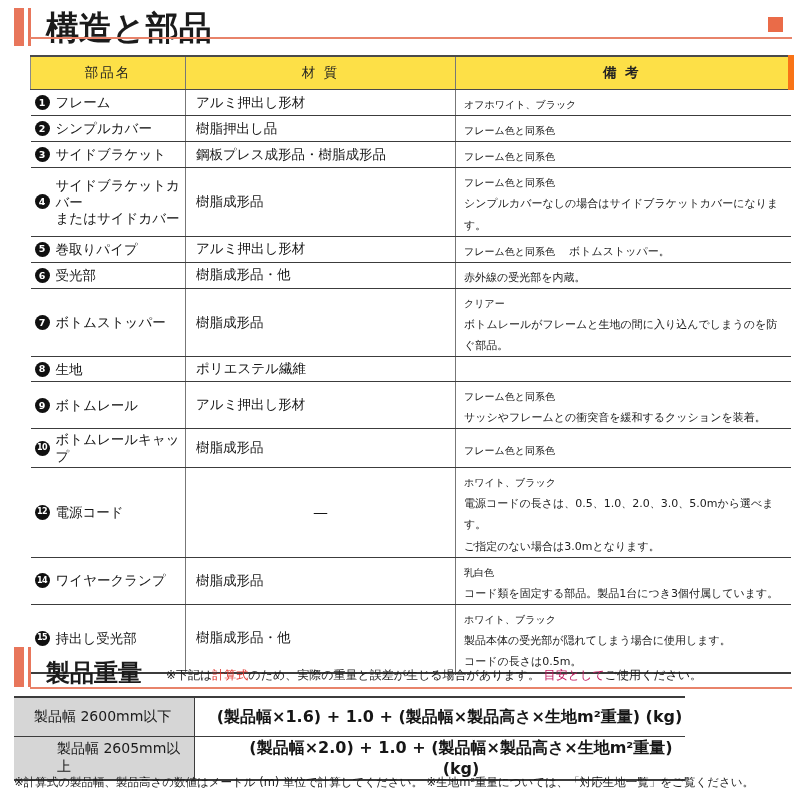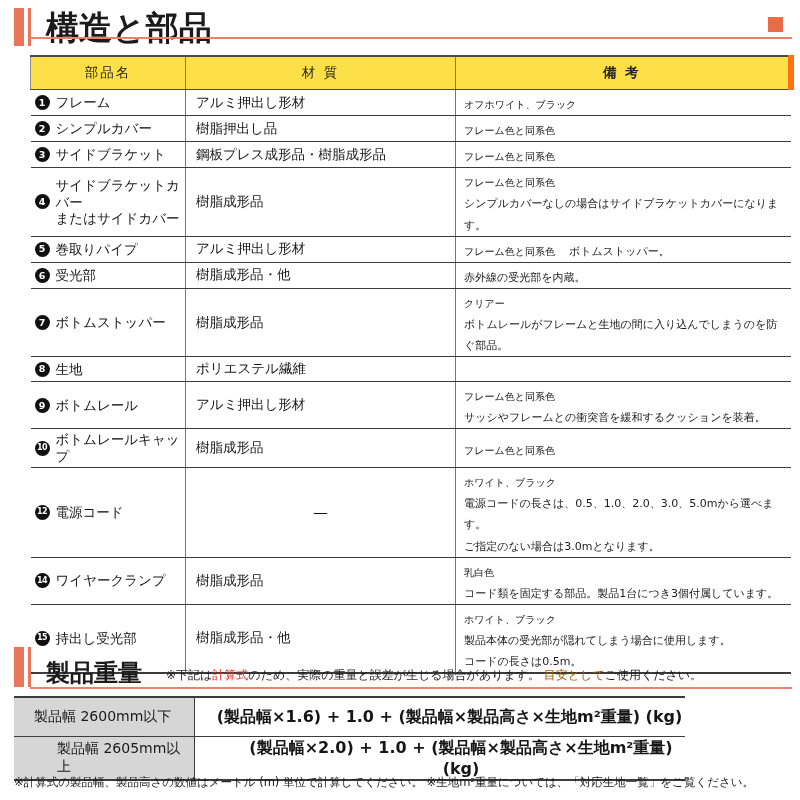--- a/index.html
+++ b/index.html
@@ -56,7 +56,7 @@
   #weight-head .sec-title{font-size:24px;font-family:Liberation Mono, monospace;}
   #weight-note{margin-left:24px;margin-bottom:5px;font-size:12px;line-height:1.2;white-space:nowrap;}
   #weight-note .red{color:#E0342C;}
-  #weight-note .orange{color:#a16207;}
+  #weight-note .orange{color:#be185d;}
   #rule-weight{top:687px;}
   #weight-table{position:absolute;top:696px;left:14px;width:671px;border-collapse:collapse;table-layout:fixed;}
   #weight-table td{border-bottom:1px solid #3c3c3c;height:36px;vertical-align:middle;}

